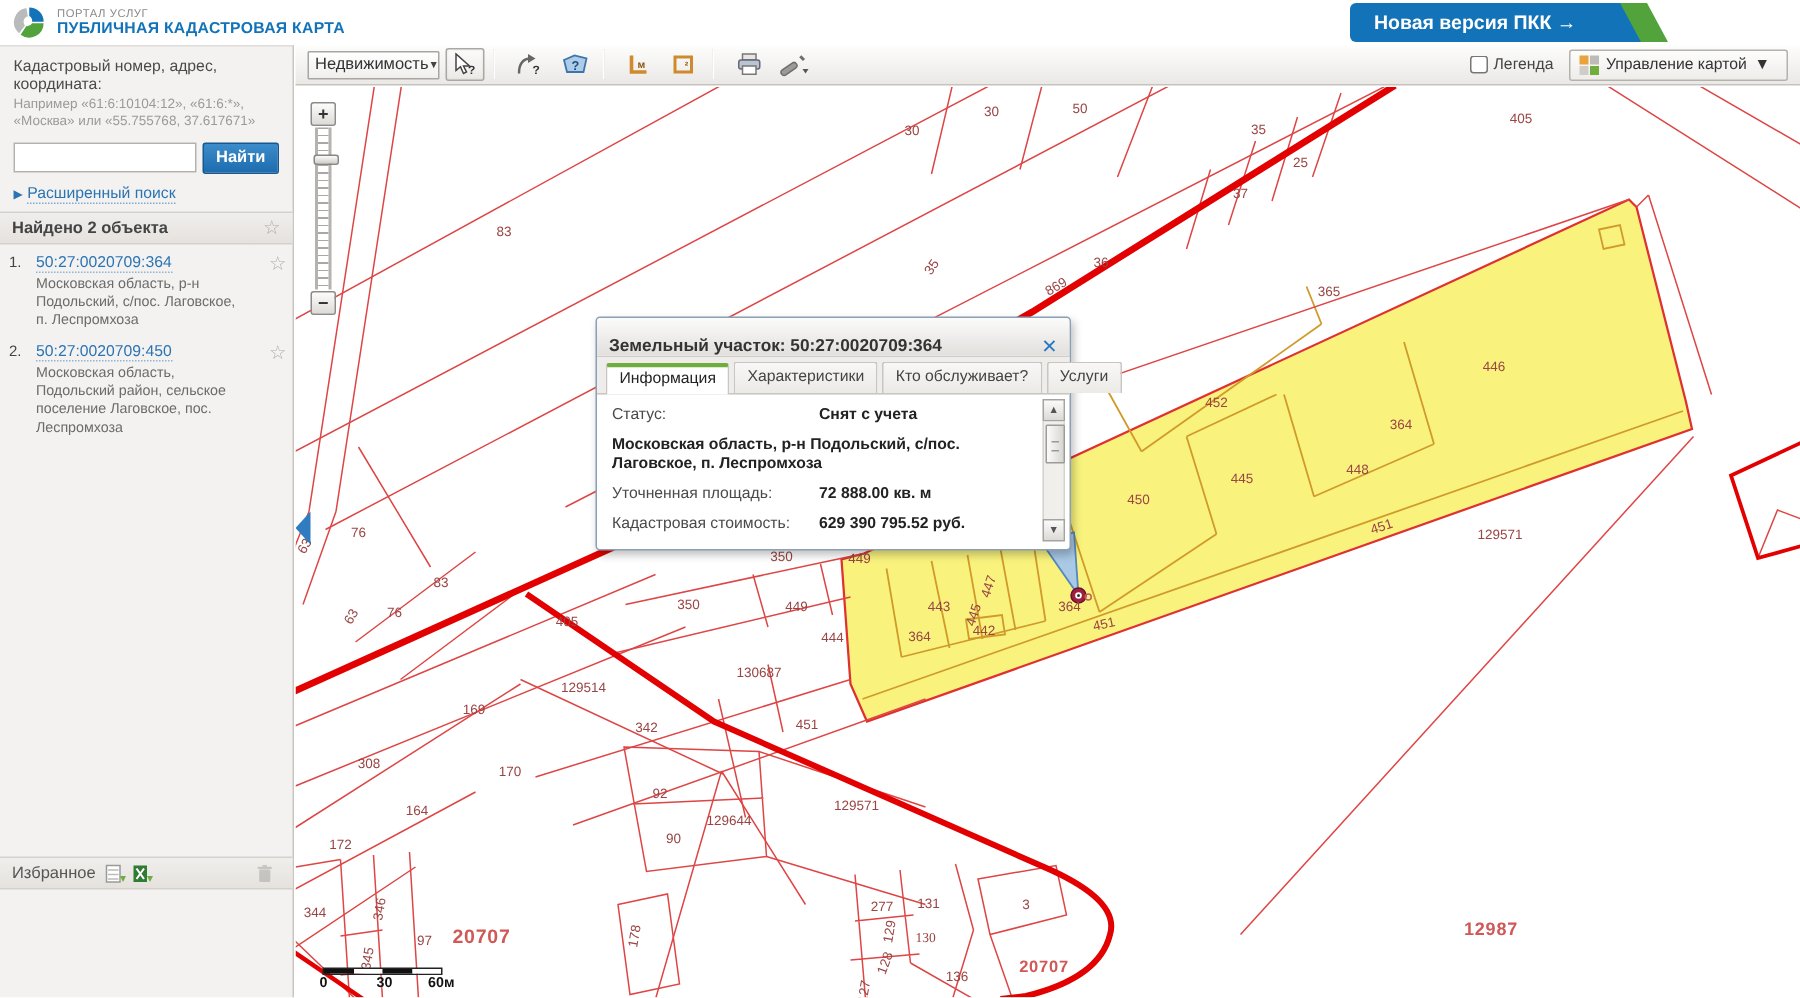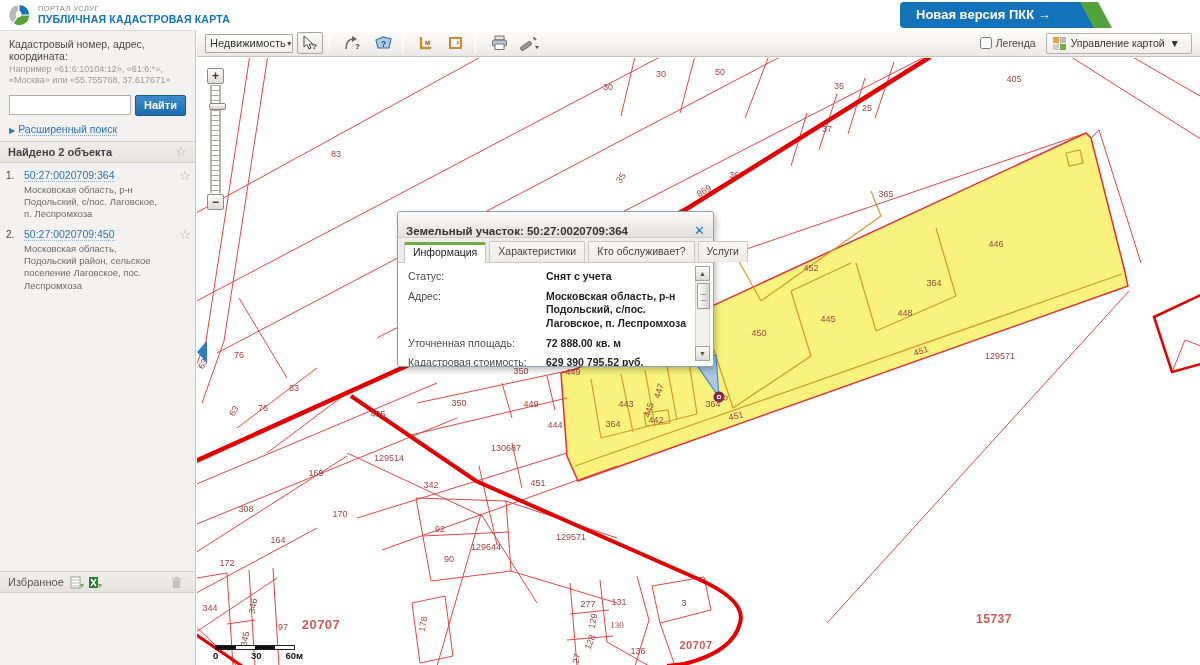--- a/index.html
+++ b/index.html
@@ -442,7 +442,6 @@
               <div class="val">Снят с учета</div>
             </div>
             <div class="pp-row">
-              <div class="lbl">Адрес:</div>
               <div class="val">Московская область, р-н Подольский, с/пос. Лаговское, п. Леспромхоза</div>
             </div>
             <div class="pp-row">

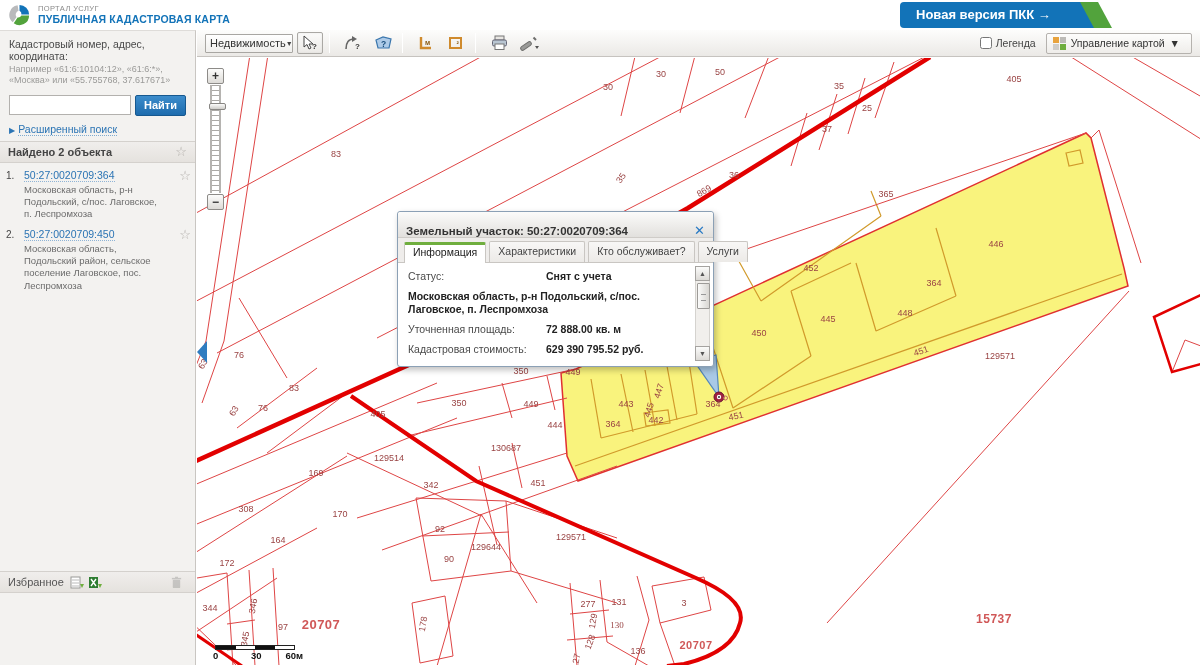--- a/index.html
+++ b/index.html
@@ -391,7 +391,7 @@
         <span class="map-label" style="left: 393px; top: 584px; transform: translate(-50%, -50%) rotate(-70deg);">128</span>
         <span class="map-label" style="left: 441px; top: 593px;">136</span>
         <span class="map-label big" style="left: 499px; top: 587px; font-size: 11px;">20707</span>
-        <span class="map-label big" style="left: 797px; top: 561px; font-size: 12px;">15737</span>
+        <span class="map-label big" style="left: 797px; top: 561px; font-size: 12px;">12987</span>
         <span class="map-label" style="left: 6px; top: 306px; transform: translate(-50%, -50%) rotate(-60deg);">63</span>
         <span class="map-label" style="left: 42px; top: 297px;">76</span>
         <span class="map-label" style="left: 37px; top: 353px; transform: translate(-50%, -50%) rotate(-60deg);">63</span>

